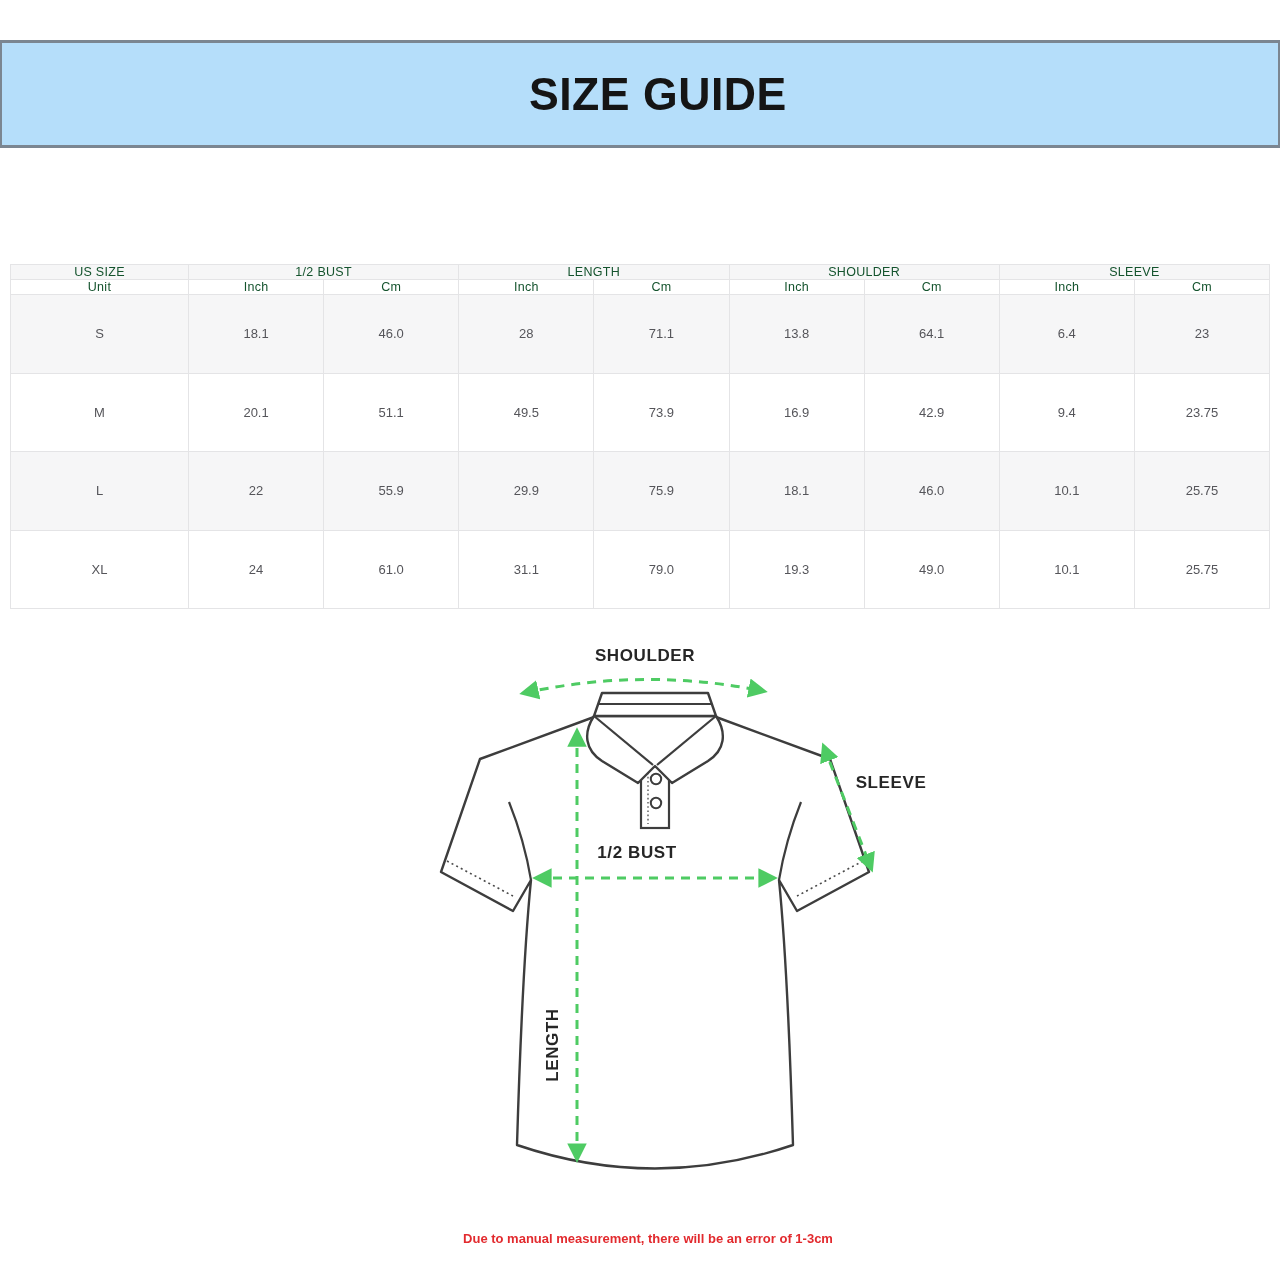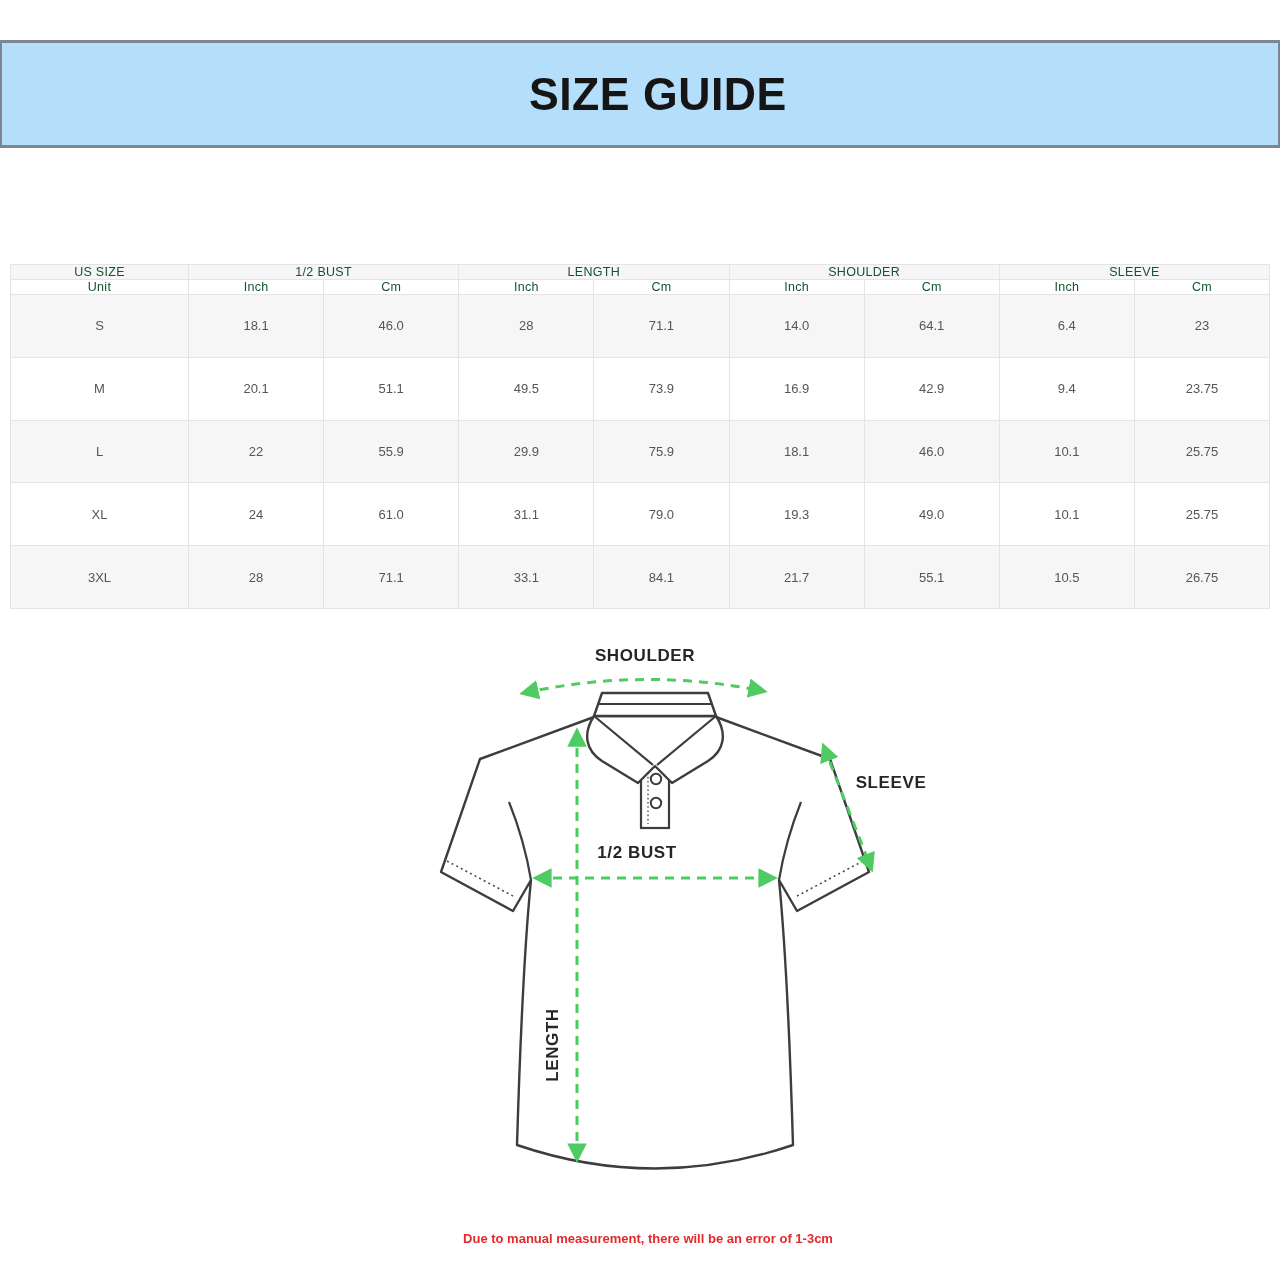--- a/index.html
+++ b/index.html
@@ -99,7 +99,7 @@
         <td>46.0</td>
         <td>28</td>
         <td>71.1</td>
-        <td>14.0</td>
+        <td>13.8</td>
         <td>64.1</td>
         <td>6.4</td>
         <td>23</td>

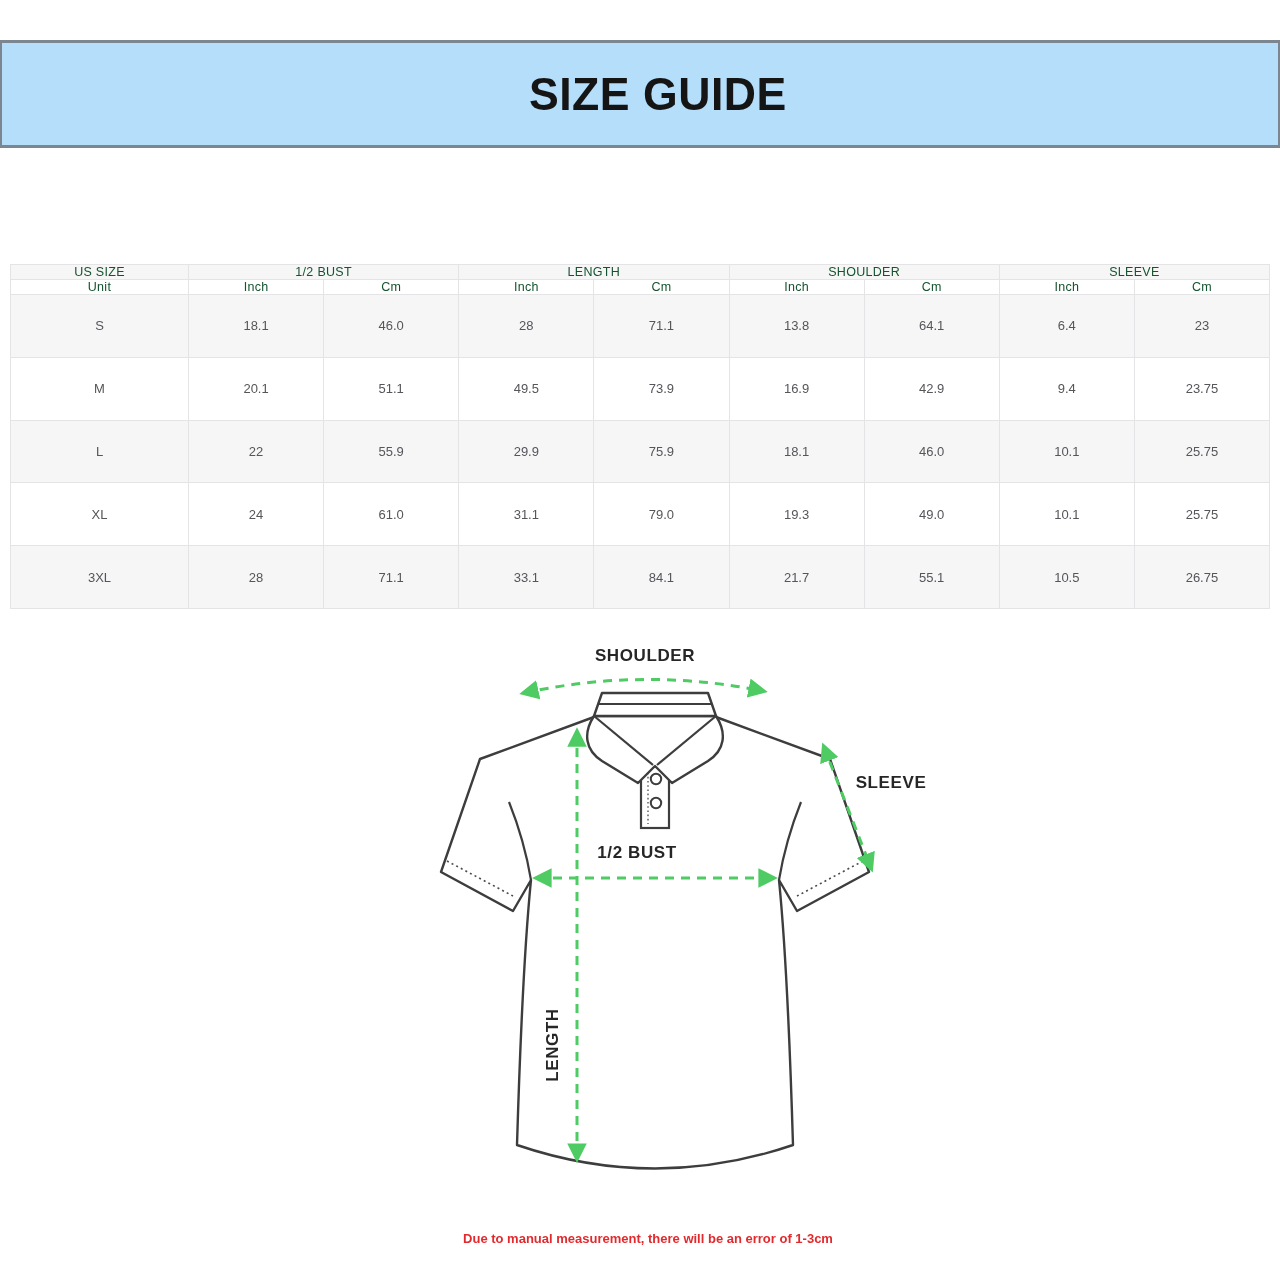--- a/index.html
+++ b/index.html
@@ -137,17 +137,6 @@
         <td>10.1</td>
         <td>25.75</td>
       </tr>
-      <tr>
-        <td>3XL</td>
-        <td>28</td>
-        <td>71.1</td>
-        <td>33.1</td>
-        <td>84.1</td>
-        <td>21.7</td>
-        <td>55.1</td>
-        <td>10.5</td>
-        <td>26.75</td>
-      </tr>
     </tbody>
 </table>
 

